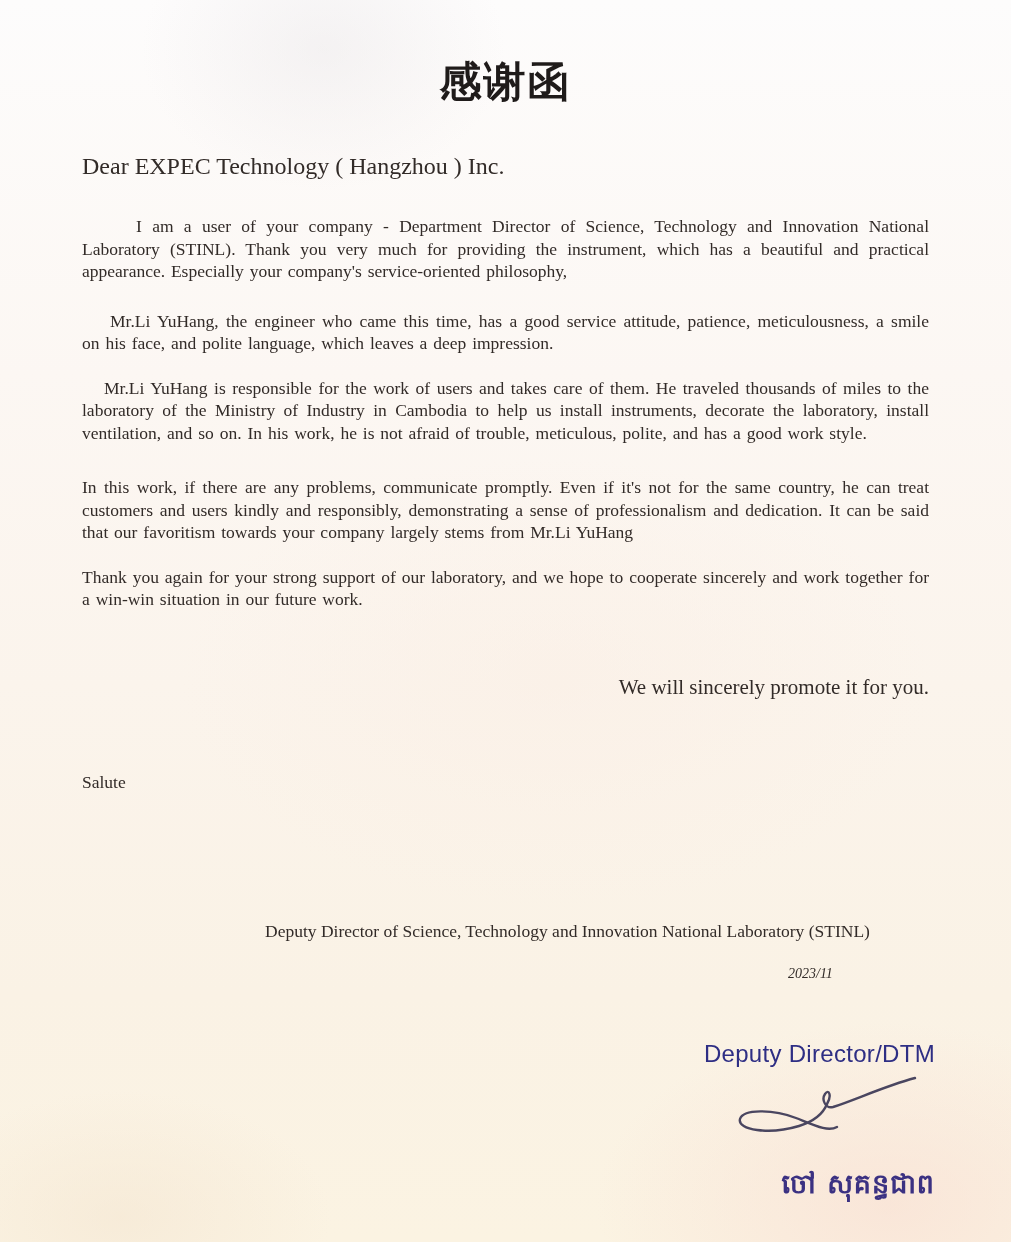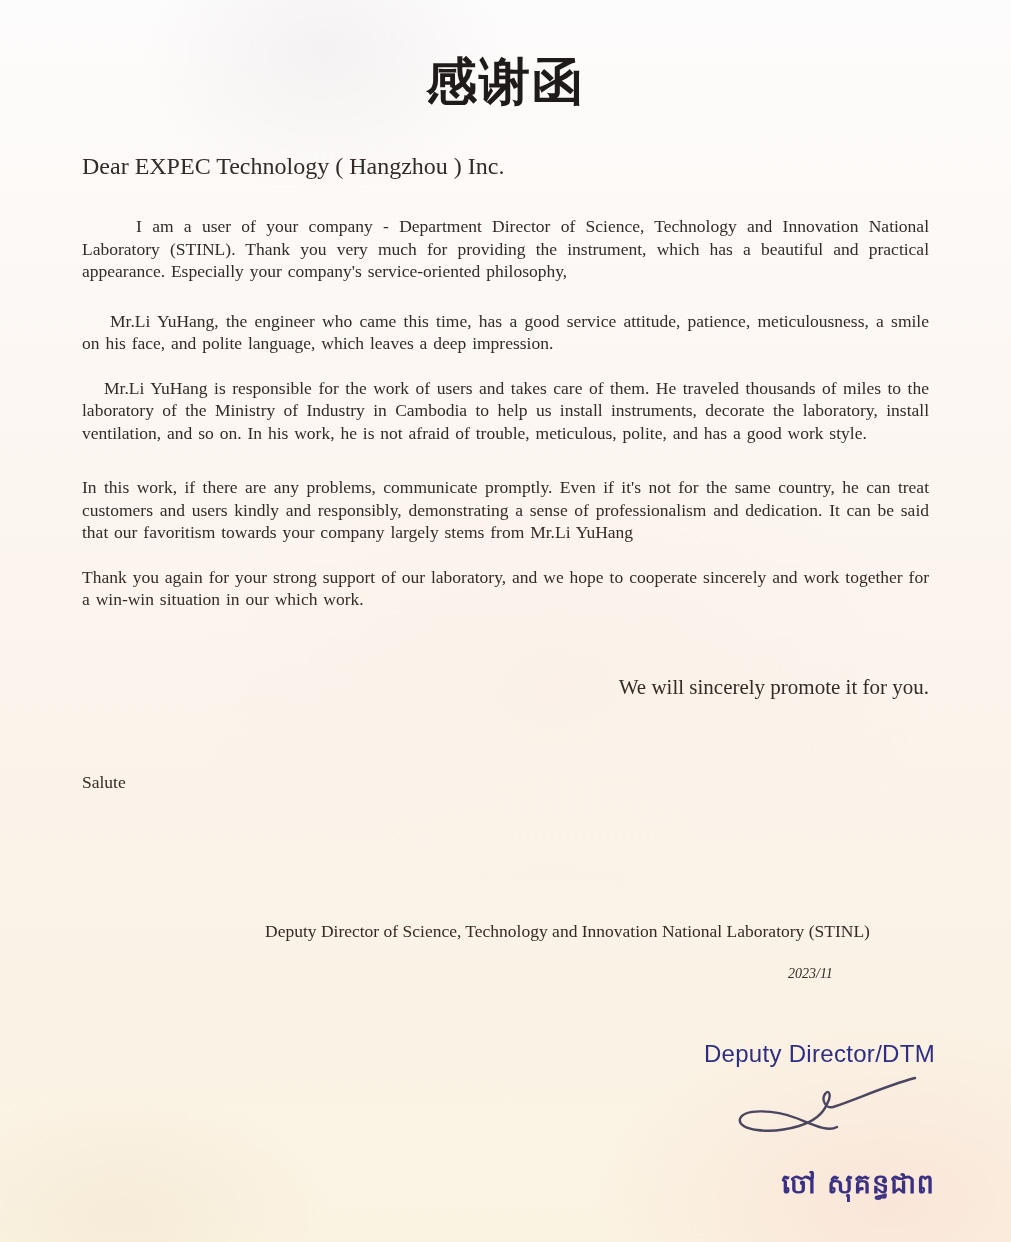--- a/index.html
+++ b/index.html
@@ -26,7 +26,7 @@
     line-height:52px;
     text-align:center;
     font-family:"DejaVu Sans", sans-serif;
-    font-size:51px;
+    font-size:42px;
     font-weight:bold;
     color:#1f1b1a;
     letter-spacing:2px;

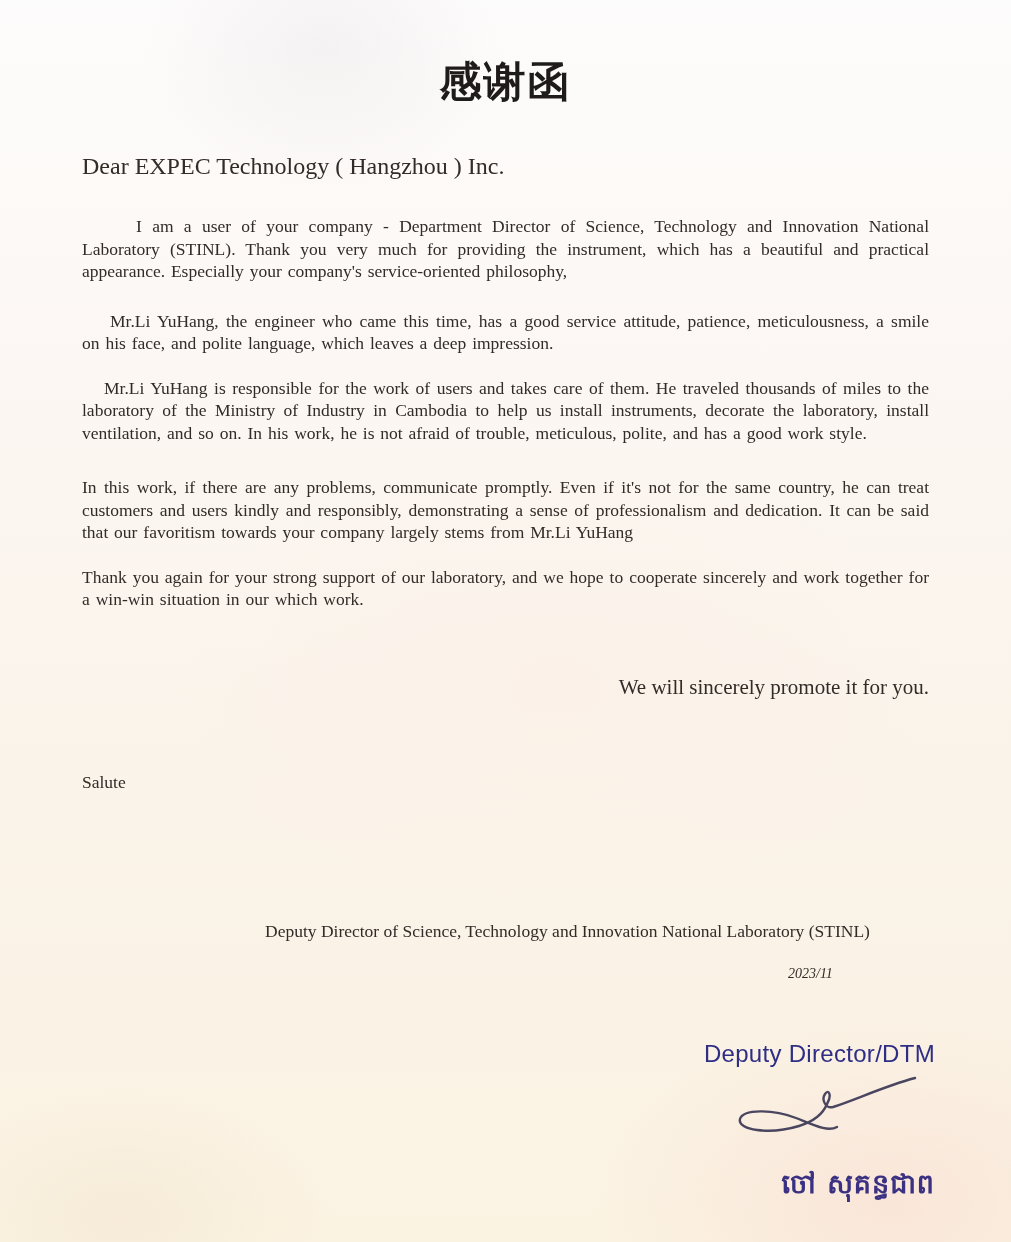--- a/index.html
+++ b/index.html
@@ -117,7 +117,7 @@
     <p class="body-par par-2">Mr.Li YuHang, the engineer who came this time, has a good service attitude, patience, meticulousness, a smile on his face, and polite language, which leaves a deep impression.</p>
     <p class="body-par par-3">Mr.Li YuHang is responsible for the work of users and takes care of them. He traveled thousands of miles to the laboratory of the Ministry of Industry in Cambodia to help us install instruments, decorate the laboratory, install ventilation, and so on. In his work, he is not afraid of trouble, meticulous, polite, and has a good work style.</p>
     <p class="body-par par-4">In this work, if there are any problems, communicate promptly. Even if it's not for the same country, he can treat customers and users kindly and responsibly, demonstrating a sense of professionalism and dedication. It can be said that our favoritism towards your company largely stems from Mr.Li YuHang</p>
-    <p class="body-par par-5">Thank you again for your strong support of our laboratory, and we hope to cooperate sincerely and work together for a win-win situation in our which work.</p>
+    <p class="body-par par-5">Thank you again for your strong support of our laboratory, and we hope to cooperate sincerely and work together for a win-win situation in our future work.</p>
 
     <p class="closing-line">We will sincerely promote it for you.</p>
 

